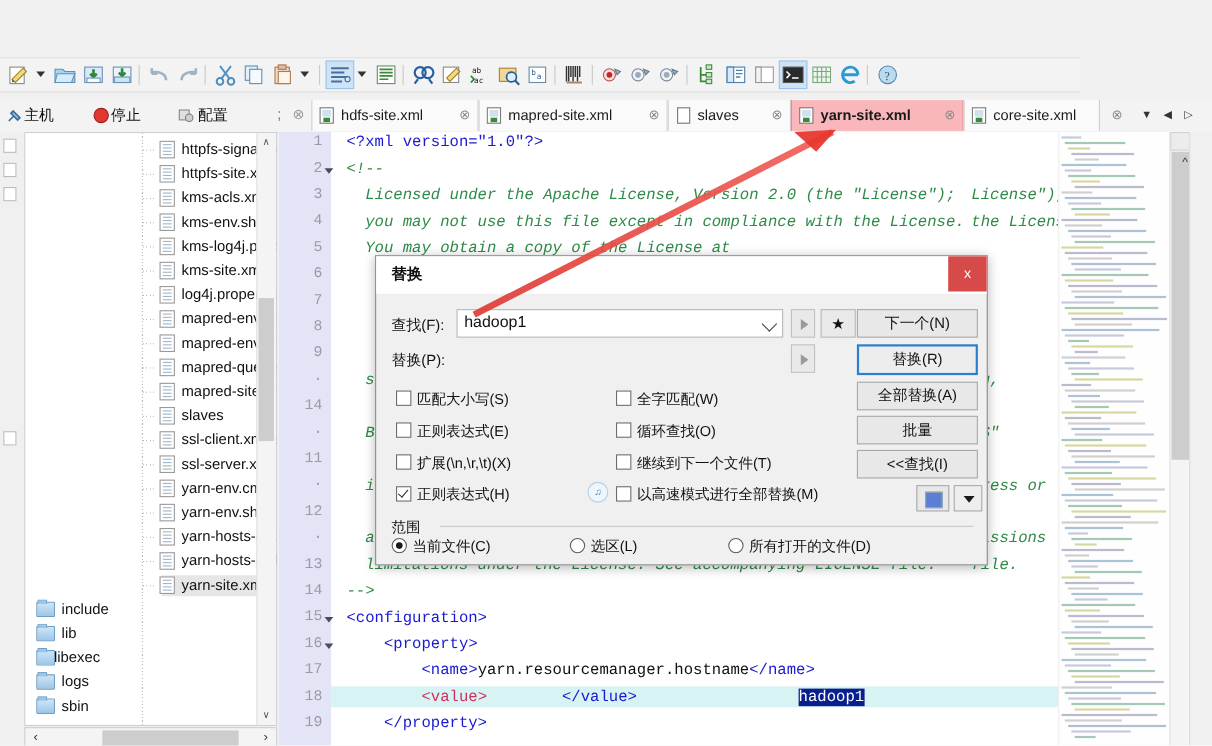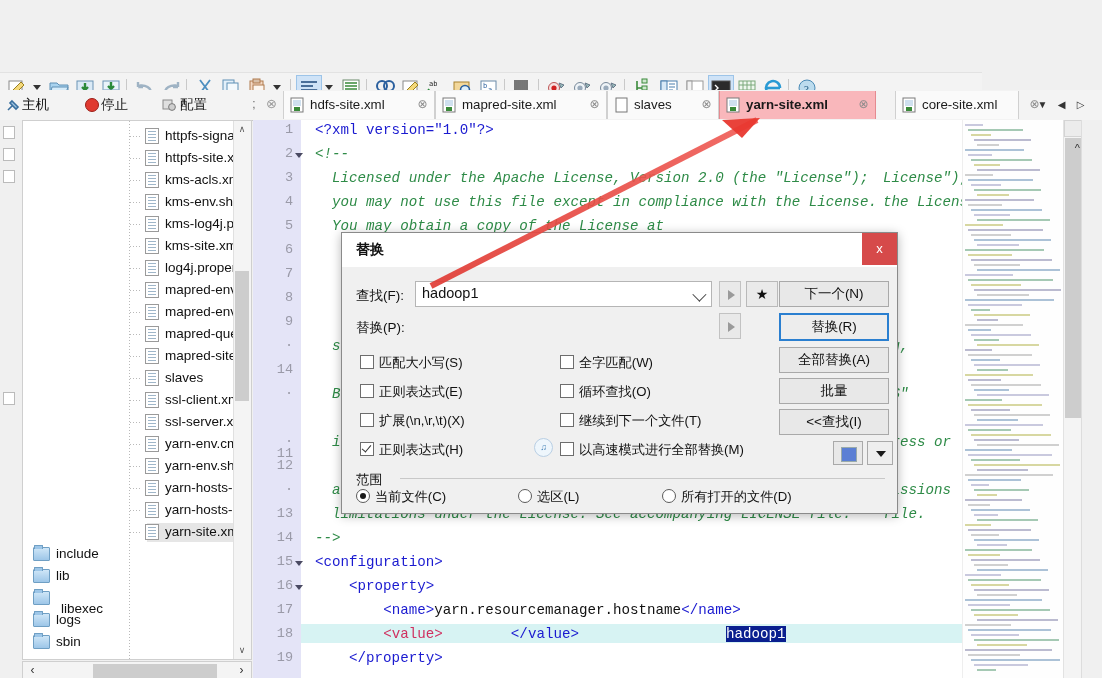--- a/index.html
+++ b/index.html
@@ -30,7 +30,7 @@
   .menubar .mi{position:absolute;top:4px;height:19px;line-height:19px;padding:0 7px;font-size:13.5px;color:#111;white-space:nowrap;}
 
   
-  .toolbar{position:absolute;left:0;top:72px;width:982px;height:30px;background:#f3f3f3;border-top:1px solid #e2e2e2;border-bottom:1px solid #dcdcdc;}
+  .toolbar{position:absolute;left:0;top:52px;width:982px;height:30px;background:#f3f3f3;border-top:1px solid #e2e2e2;border-bottom:1px solid #dcdcdc;}
   .tb{position:absolute;top:4px;width:22px;height:22px;}
   .tbsep{position:absolute;top:6px;width:1px;height:18px;background:#c9c9c9;}
   .tbcaret{position:absolute;top:12px;width:0;height:0;border-left:4px solid transparent;border-right:4px solid transparent;border-top:5px solid #333;}

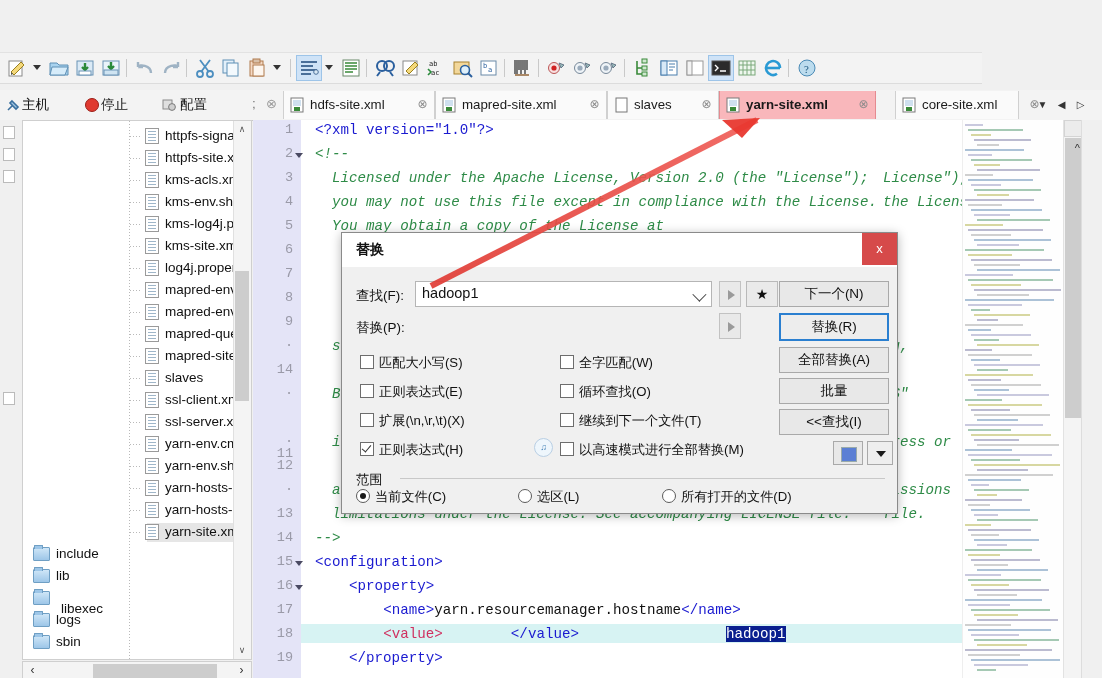--- a/index.html
+++ b/index.html
@@ -385,7 +385,7 @@
         <div class="tlabel">yarn-site.xml</div>
         <div class="tclose" style="left: 137px;">⊗</div>
       </div>
-      <div class="tab" style="left: 895px; width: 124px; padding-left: 28px;">
+      <div class="tab" style="left: 876px; width: 124px; padding-left: 28px;">
         <div class="ticon"><svg width="15" height="16" viewBox="0 0 15 16">
             <rect x="1" y="1" width="12" height="14" fill="#fff" stroke="#7a7a7a"></rect>
             <rect x="3" y="3" width="8" height="6" fill="#cfe0ef"></rect>

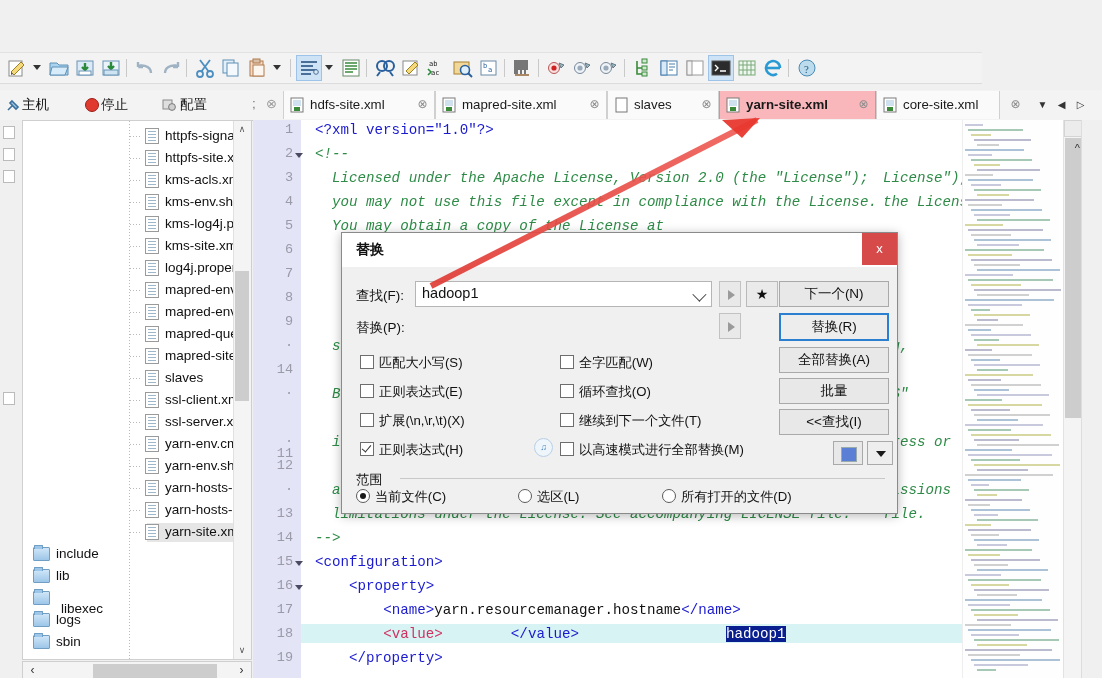--- a/index.html
+++ b/index.html
@@ -567,7 +567,7 @@
         <div class="codeline" style="top: 242px;"><span class="cm"></span></div>
         <div class="gline" style="top: 266px;">·</div>
         <div class="codeline" style="top: 266px;"><span class="cm">  B</span></div>
-        <div class="gline" style="top: 290px; margin-top: 36px;">11</div>
+        <div class="gline" style="top: 290px;">11</div>
         <div class="codeline" style="top: 290px;"><span class="cm"></span></div>
         <div class="gline" style="top: 314px;">·</div>
         <div class="codeline" style="top: 314px;"><span class="cm">  i</span></div>

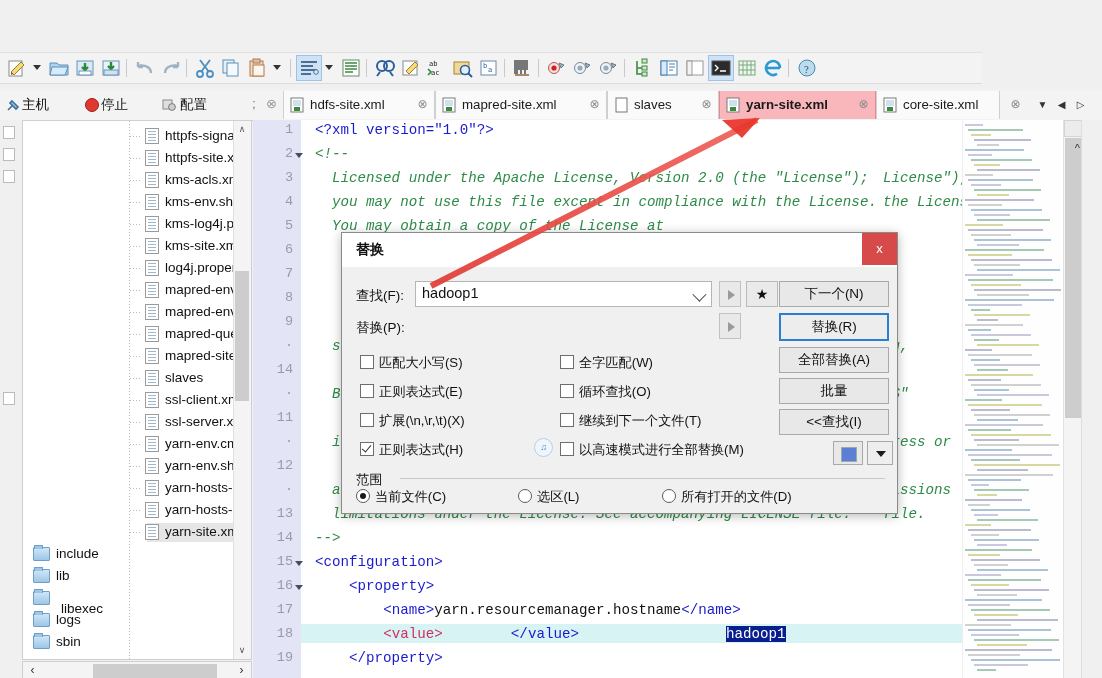--- a/index.html
+++ b/index.html
@@ -515,7 +515,7 @@
           </div>
           <div class="tree-row" style="top: 466px; width: 100%;">
             <div class="foldericon" style="left: 10px;"></div>
-            <div class="tlbl" style="left: 38px; margin-top: 11px;">libexec</div>
+            <div class="tlbl" style="left: 26px;">libexec</div>
           </div>
           <div class="tree-row" style="top: 488px; width: 100%;">
             <div class="foldericon" style="left: 10px;"></div>

